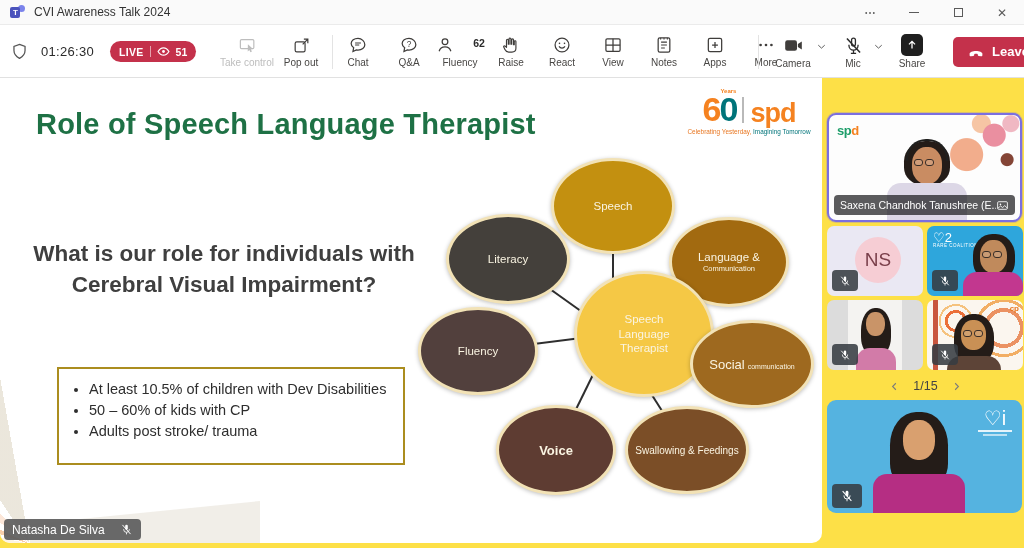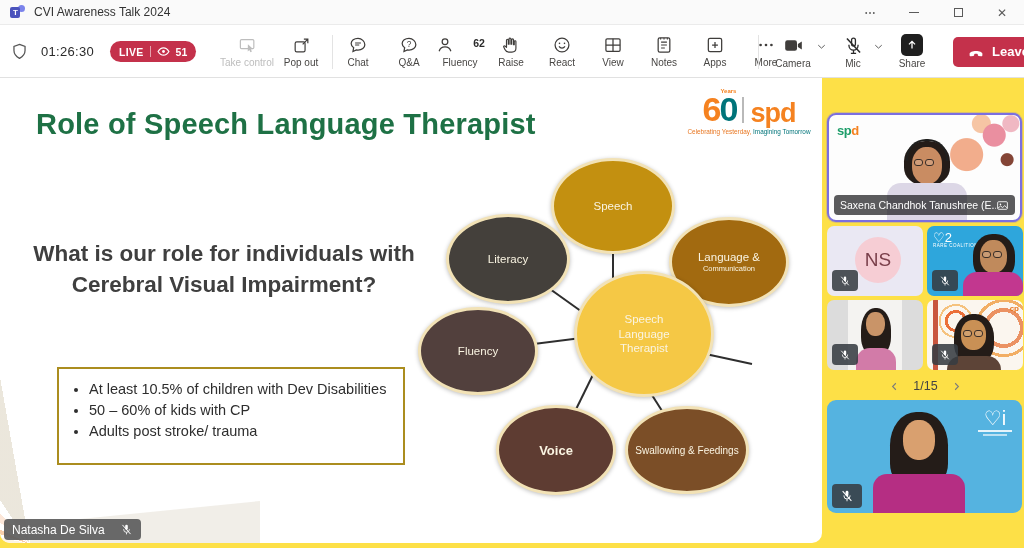--- a/index.html
+++ b/index.html
@@ -480,6 +480,12 @@
       <div class="bubble" id="bub-center" style="background: rgb(245, 200, 69);">
         <span class="bl">Speech Language Therapist</span>
       </div>
+      <div class="bubble" id="bub-social" style="background: rgb(158, 105, 31);">
+        <span style="display:flex;align-items:baseline;">
+          <span class="bl">Social</span>
+          <span class="inline-sub">communication</span>
+        </span>
+      </div>
       <div class="bubble" id="bub-voice" style="background: rgb(94, 60, 50);">
         <span class="bl">Voice</span>
       </div>

